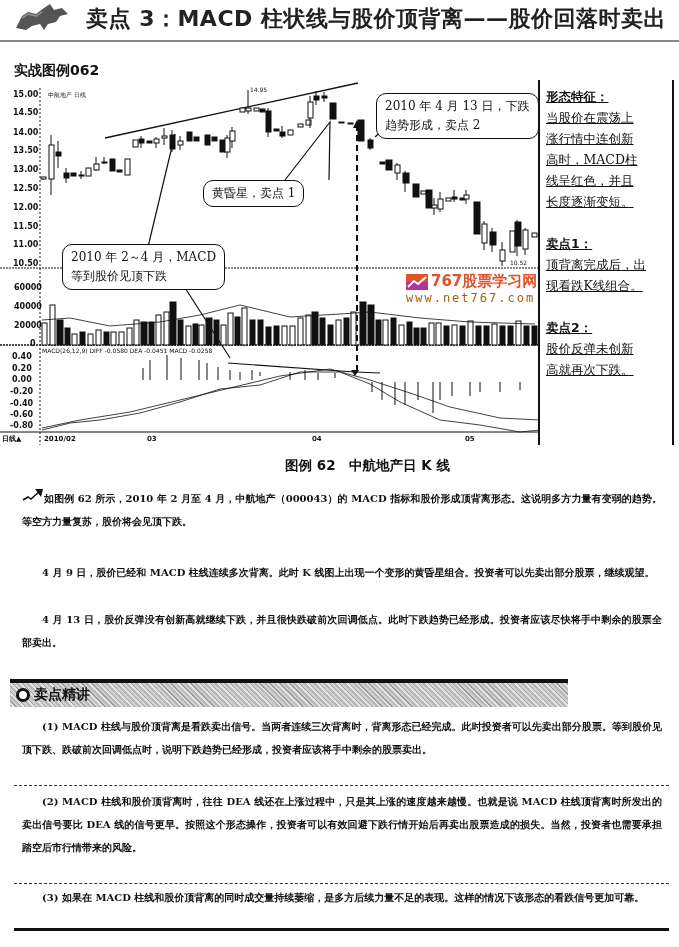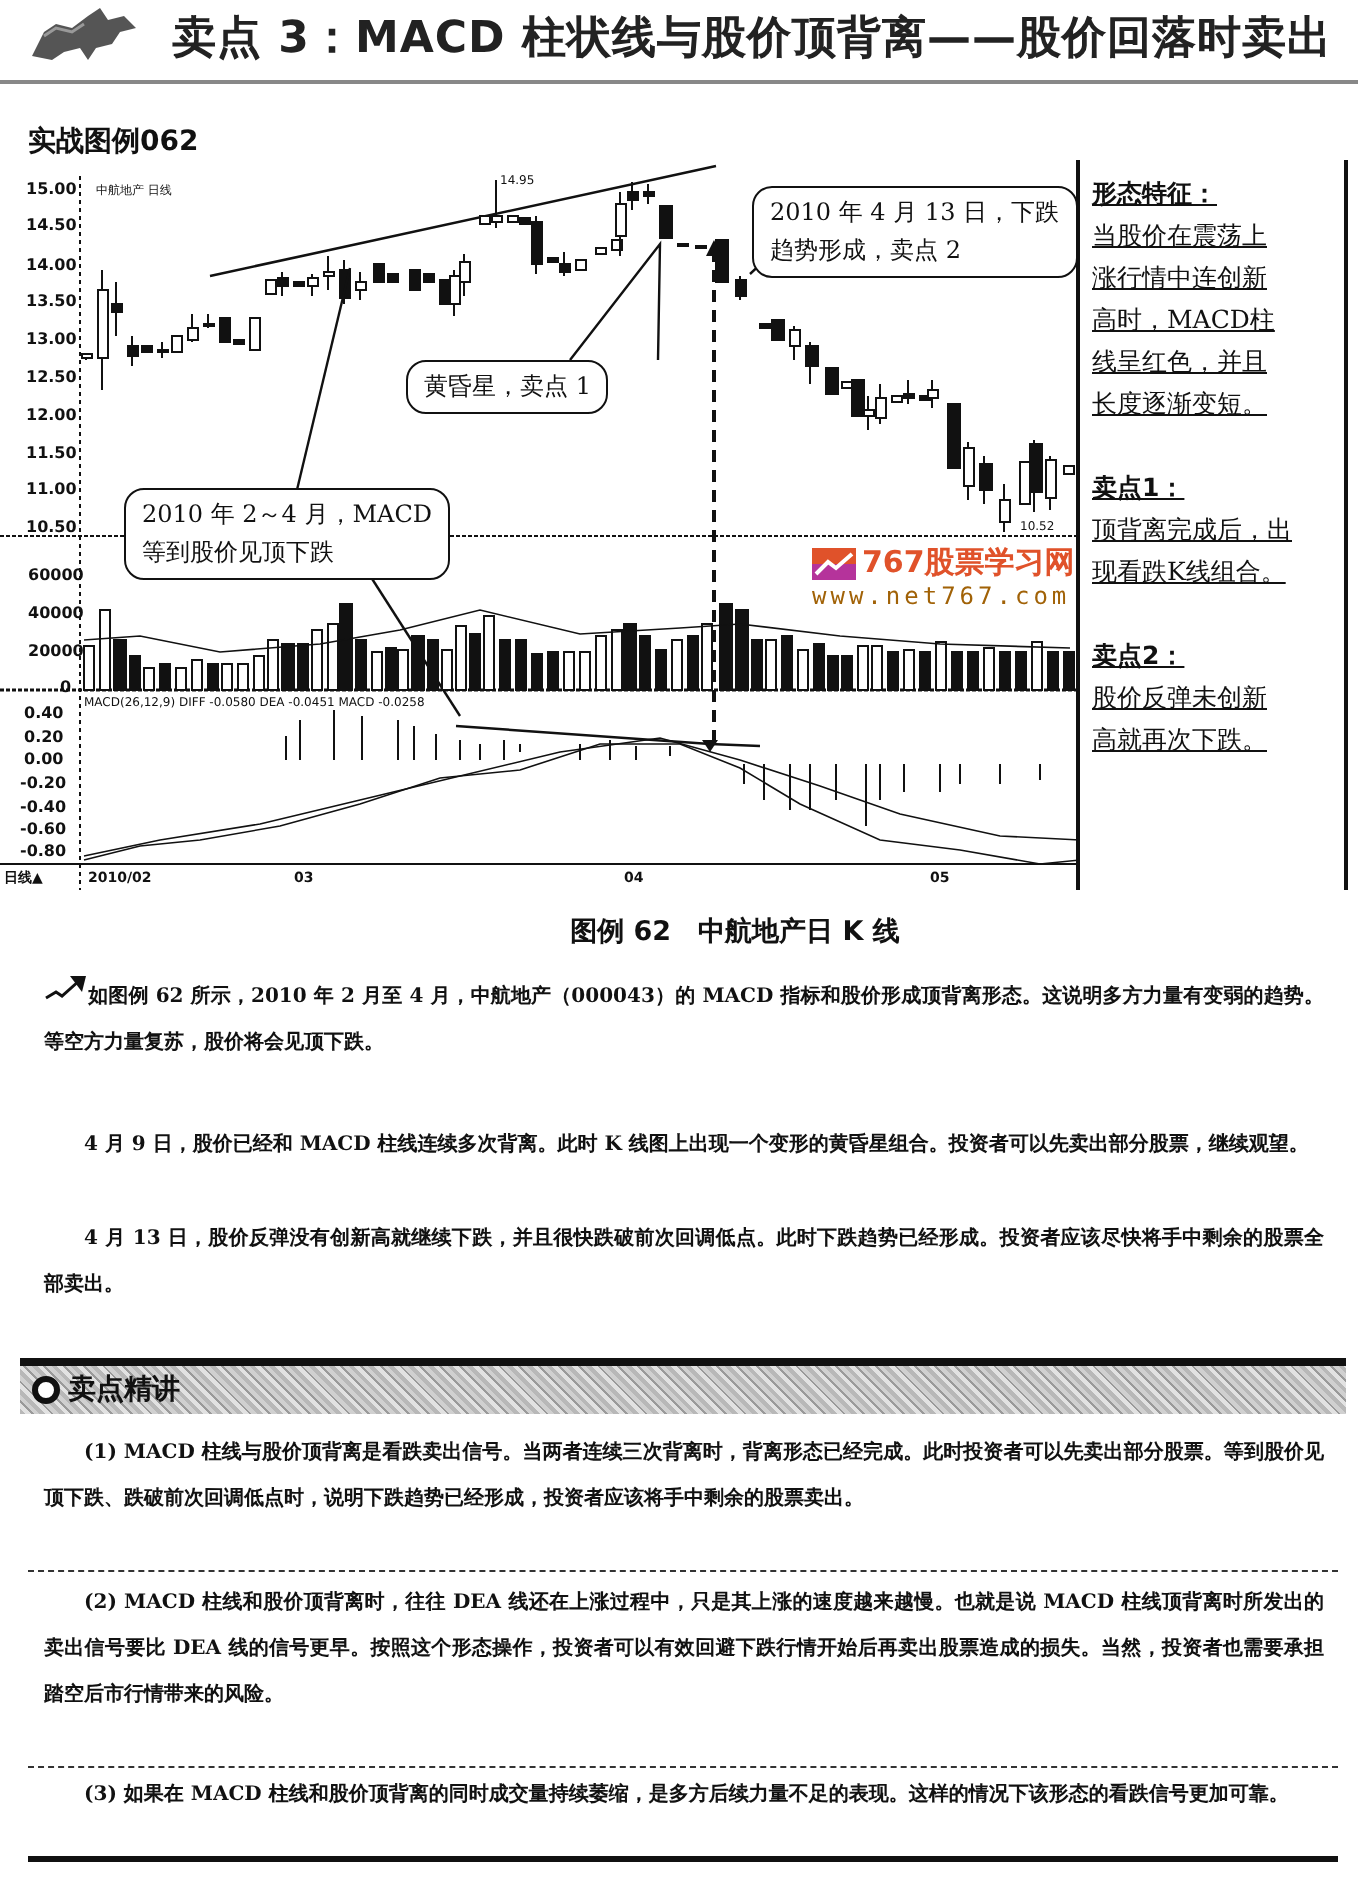--- a/index.html
+++ b/index.html
@@ -19,7 +19,7 @@
   .para { position: absolute; left: 22px; width: 640px; font-size: 10px; line-height: 23px; font-weight: bold; text-align: justify; }
   .indent { text-indent: 2em; }
   .arrow-icon { display: inline-block; width: 22px; }
-  .section-bar { position: absolute; left: 10px; top: 679px; width: 663px; height: 28px; border-top: 4px solid #111; background: repeating-linear-gradient(45deg, #b8b8b8 0 2px, #e2e2e2 2px 4px, #9a9a9a 4px 5px, #d0d0d0 5px 7px); }
+  .section-bar { position: absolute; left: 10px; top: 679px; width: 558px; height: 28px; border-top: 4px solid #111; background: repeating-linear-gradient(45deg, #b8b8b8 0 2px, #e2e2e2 2px 4px, #9a9a9a 4px 5px, #d0d0d0 5px 7px); }
   .section-title { position: absolute; left: 6px; top: 3px; font-family: "DejaVu Sans", sans-serif; font-weight: bold; font-size: 14px; color: #111; display: flex; align-items: center; gap: 4px; }
   .circle-icon { width: 14px; height: 14px; border: 3px solid #111; border-radius: 50%; background: #fff; display: inline-block; }
   .dash { position: absolute; left: 14px; width: 655px; border-top: 1.5px dashed #333; }

